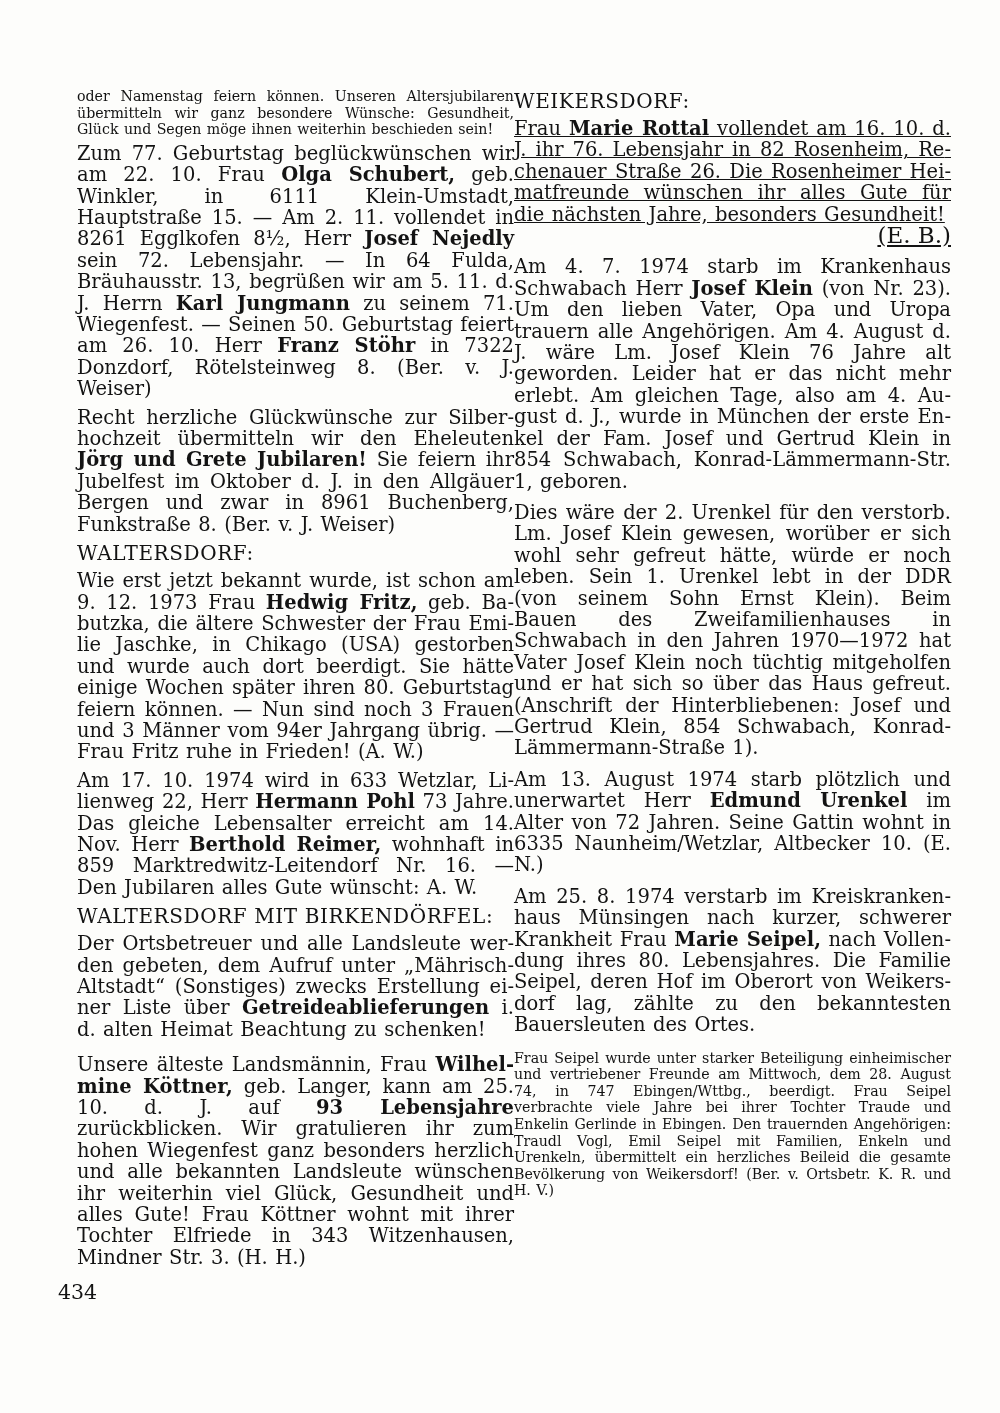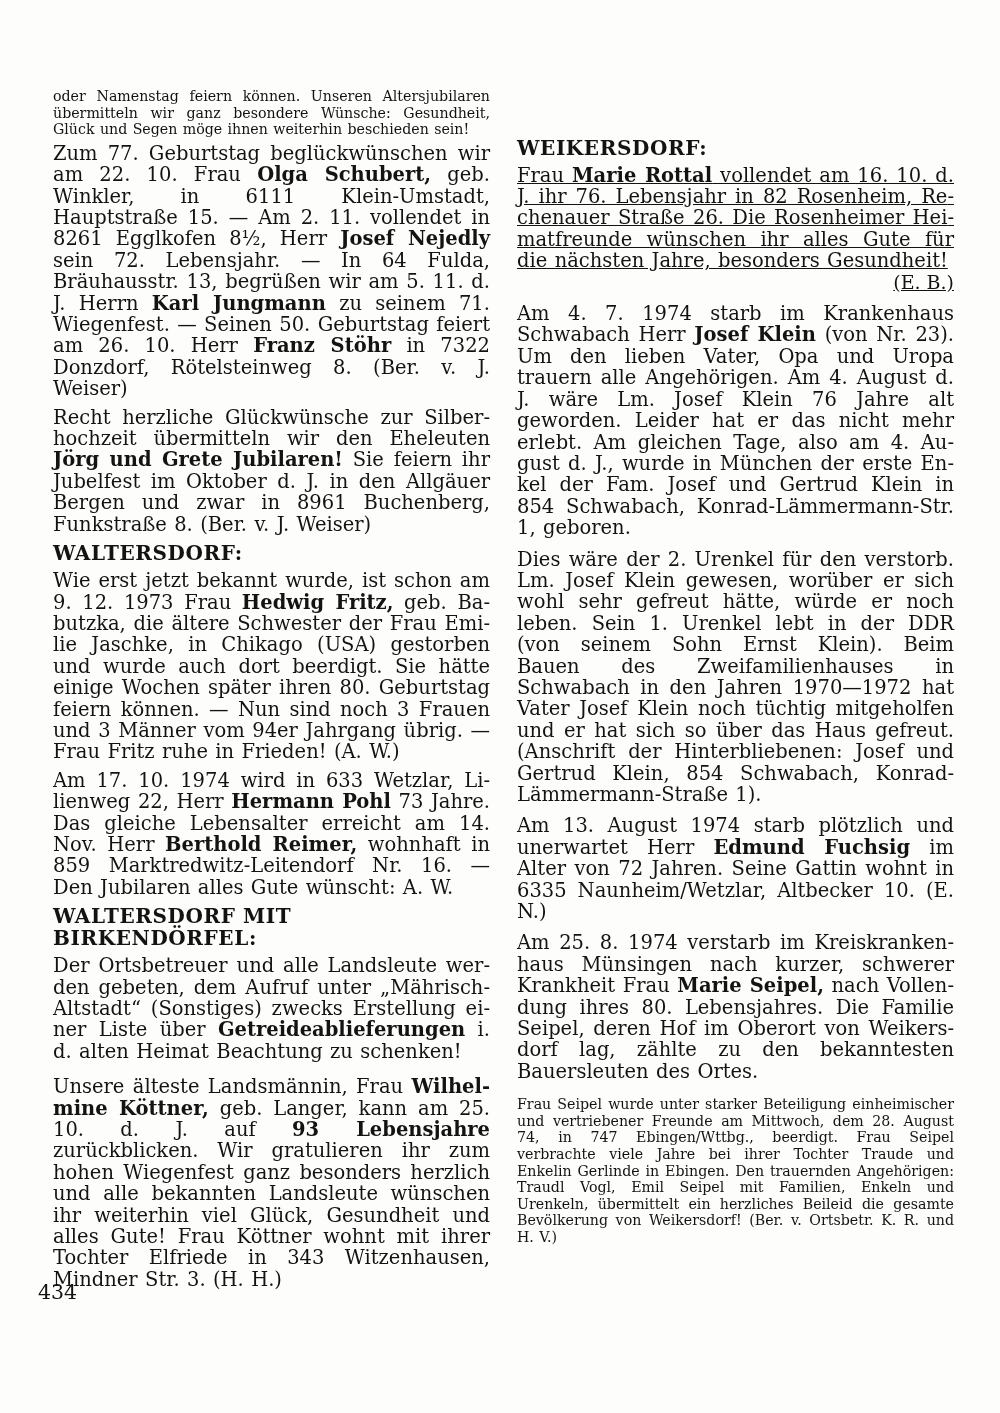--- a/index.html
+++ b/index.html
@@ -18,8 +18,8 @@
   }
   .columns {
     display: flex;
-    gap: 27px;
-    align-items: center;
+    align-items: flex-start;
+    margin-left: 24px;
   }
   .col { width: 437px; flex: 0 0 437px; }
   .col p {

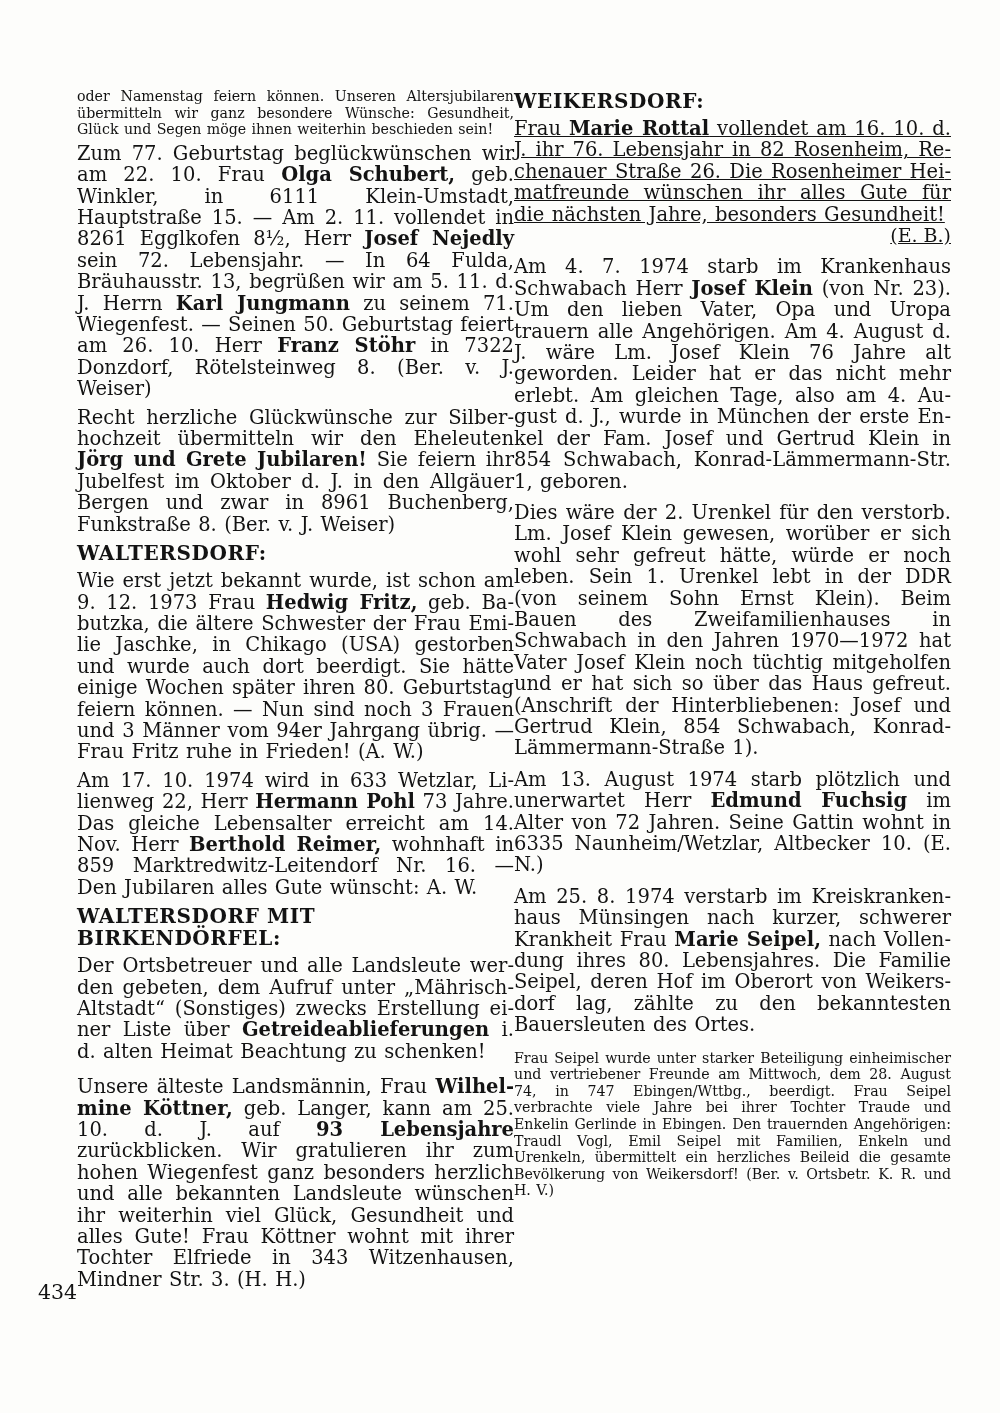--- a/index.html
+++ b/index.html
@@ -49,7 +49,7 @@
   h2 {
     font-size: 20px;
     line-height: 22px;
-    font-weight: bold;
+    font-weight: normal;
     letter-spacing: 0.6px;
     margin: 2px 0 6px 0;
   }

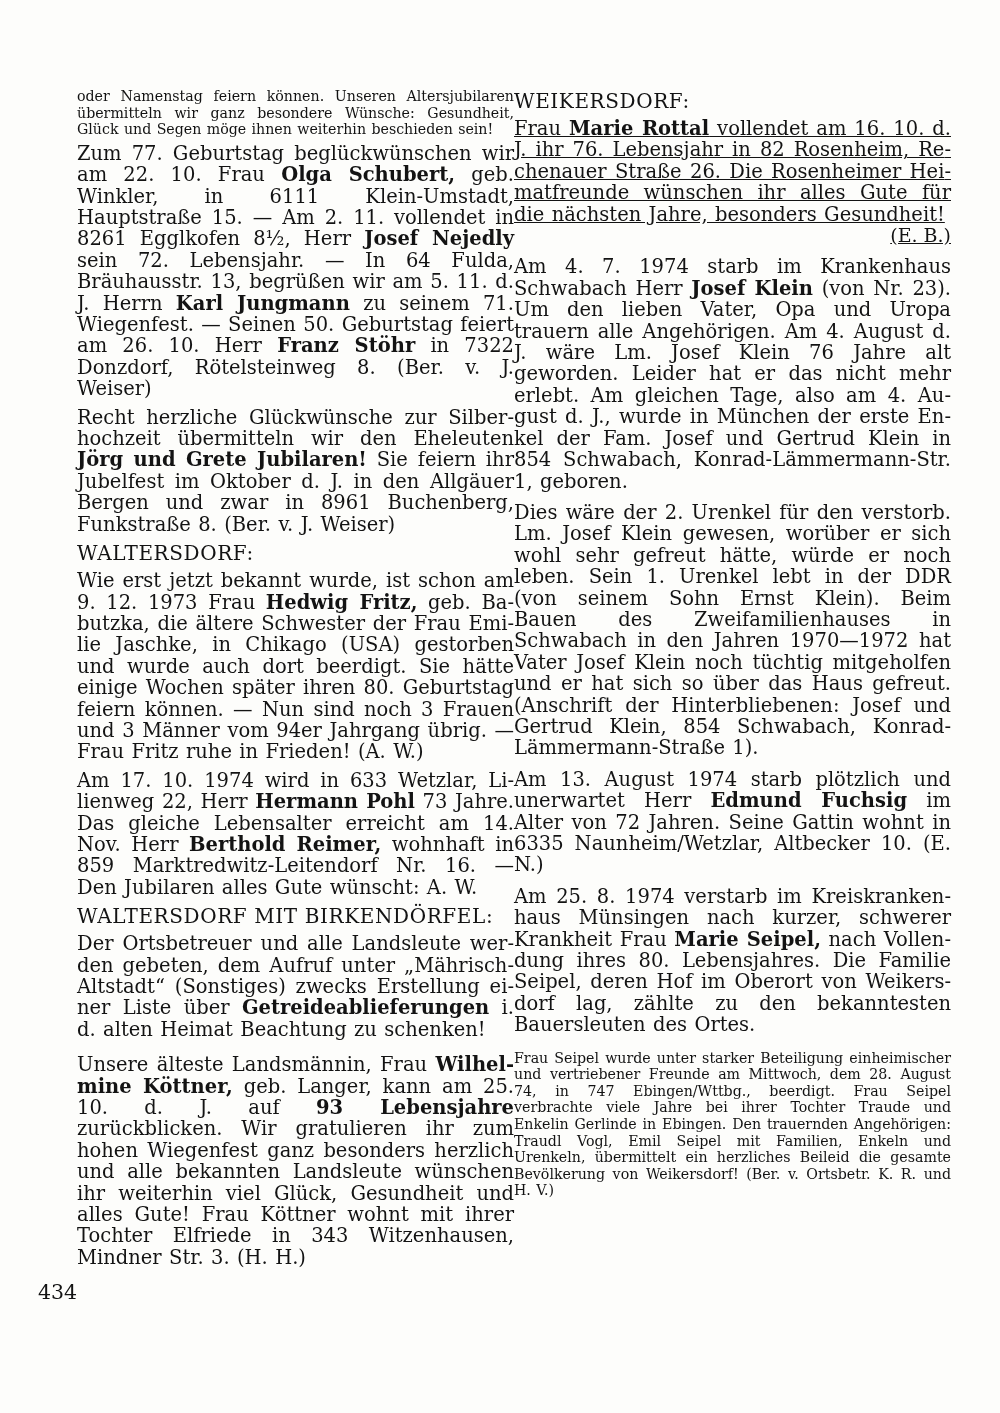--- a/index.html
+++ b/index.html
@@ -42,7 +42,7 @@
   .pblock p { margin-bottom: 0 !important; }
   .credit {
     text-align: right;
-    font-size: 19px;
+    font-size: 23px;
     line-height: 21.4px;
   }
   .mb-lg { margin-bottom: 14px !important; }

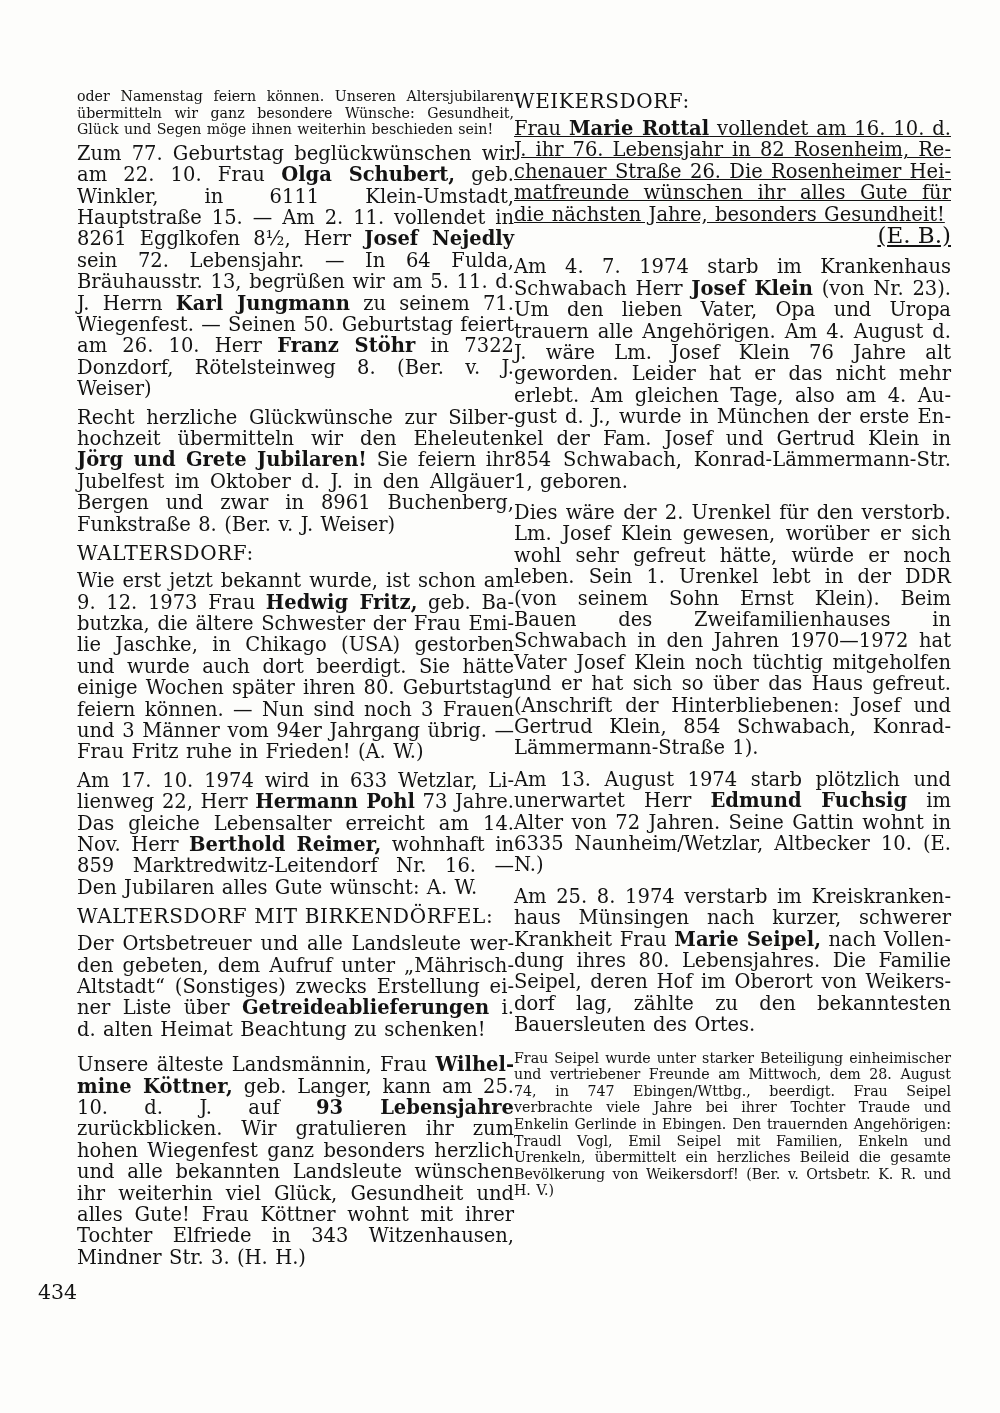--- a/index.html
+++ b/index.html
@@ -102,7 +102,7 @@
 
       <p>Dies wäre der 2. Urenkel für den verstorb. Lm. Josef Klein gewesen, worüber er sich wohl sehr gefreut hätte, würde er noch leben. Sein 1. Urenkel lebt in der DDR (von seinem Sohn Ernst Klein). Beim Bauen des Zweifamilienhauses in Schwabach in den Jahren 1970—1972 hat Vater Josef Klein noch tüchtig mitgeholfen und er hat sich so über das Haus gefreut. (Anschrift der Hinterbliebenen: Josef und Gertrud Klein, 854 Schwabach, Konrad-Lämmer­mann-Straße 1).</p>
 
-      <p>Am 13. August 1974 starb plötzlich und un­erwartet Herr <b>Edmund Fuchsig</b> im Alter von 72 Jahren. Seine Gattin wohnt in 6335 Naunheim/Wetzlar, Altbecker 10. (E. N.)</p>
+      <p>Am 13. August 1974 starb plötzlich und un­erwartet Herr <b>Edmund Urenkel</b> im Alter von 72 Jahren. Seine Gattin wohnt in 6335 Naunheim/Wetzlar, Altbecker 10. (E. N.)</p>
 
       <p class="mb-lg">Am 25. 8. 1974 verstarb im Kreiskranken­haus Münsingen nach kurzer, schwerer Krankheit Frau <b>Marie Seipel,</b> nach Vollen­dung ihres 80. Lebensjahres. Die Familie Seipel, deren Hof im Oberort von Weikers­dorf lag, zählte zu den bekanntesten Bauersleuten des Ortes.</p>
 

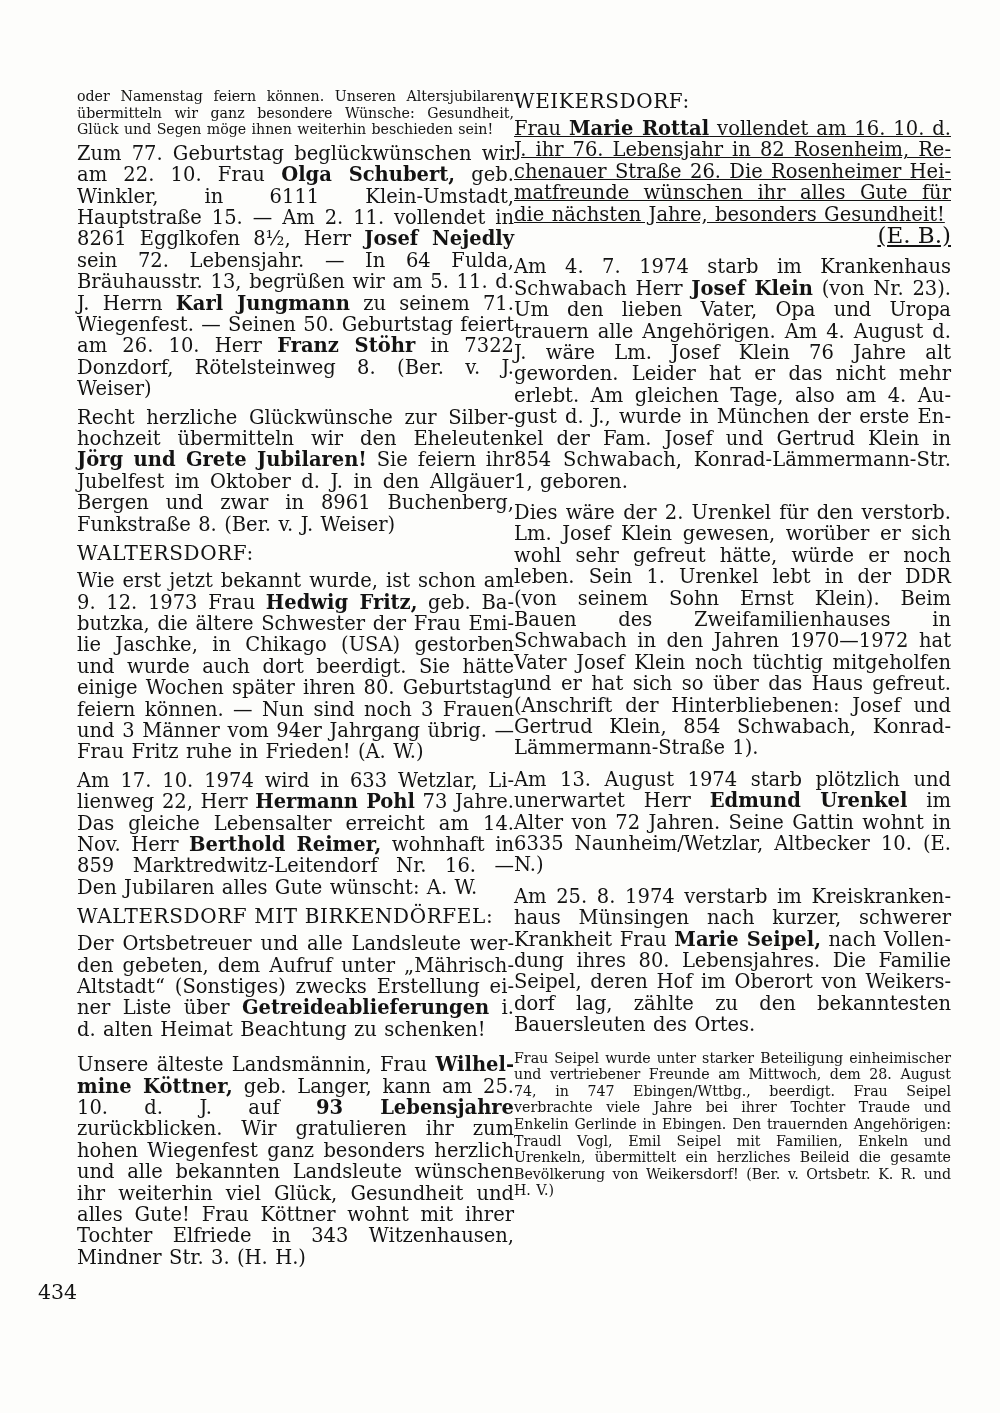--- a/index.html
+++ b/index.html
@@ -56,7 +56,7 @@
   b { font-weight: bold; }
   .page-number {
     position: absolute;
-    left: 38px;
+    left: 58px;
     top: 1280px;
     font-size: 20.5px;
   }

